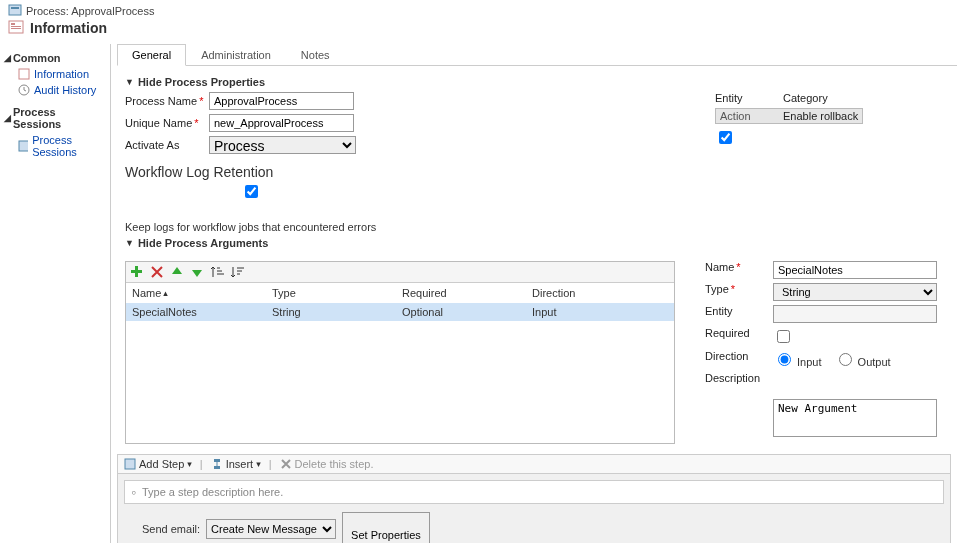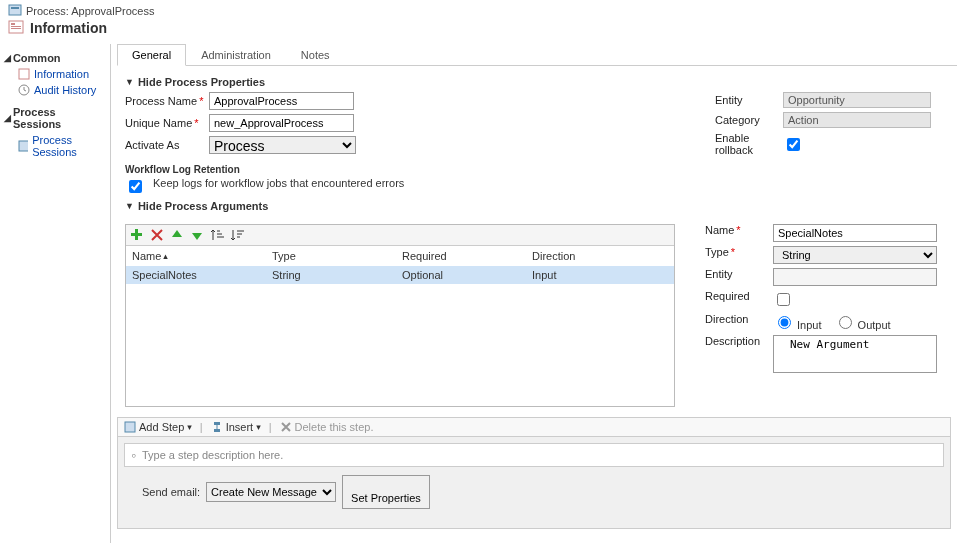--- a/index.html
+++ b/index.html
@@ -320,7 +320,6 @@
         </div>
         <div class="right-col" style="margin-left:auto; margin-right:10px;">
           <div class="field-label">Entity</div>
-          <div class="readonly-box">Opportunity</div>
           <div class="field-label">Category</div>
           <div class="readonly-box">Action</div>
           <div class="field-label">Enable rollback</div>

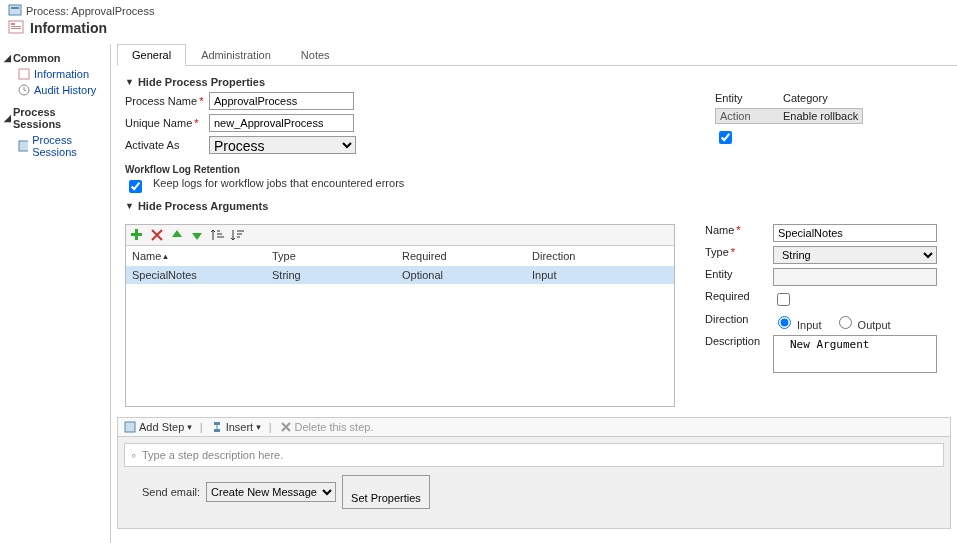--- a/index.html
+++ b/index.html
@@ -122,7 +122,7 @@
     color: #555;
     width: 148px;
   }
-  .subheading { font-weight: bold; font-size: 10px; margin: 10px 0 2px 0;}
+  .subheading { font-weight: normal; font-size: 14px; margin: 10px 0 2px 0;}
   .checkbox-row { display: flex; align-items: flex-start; gap: 8px; font-size: 11px;}
   .grid-wrap {
     display: flex;

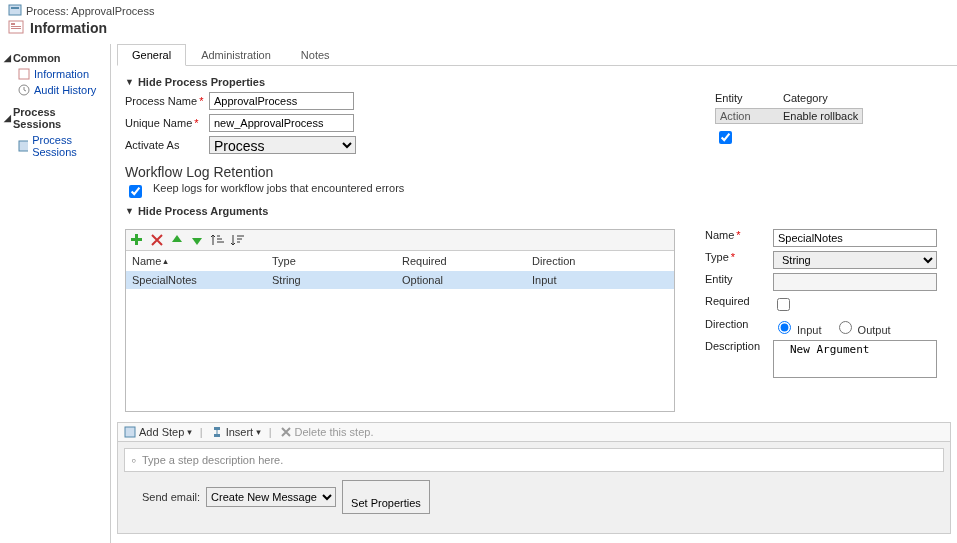--- a/index.html
+++ b/index.html
@@ -123,7 +123,7 @@
     width: 148px;
   }
   .subheading { font-weight: normal; font-size: 14px; margin: 10px 0 2px 0;}
-  .checkbox-row { display: flex; align-items: flex-start; gap: 8px; font-size: 11px;}
+  .checkbox-row { display: flex; align-items: center; gap: 20px; font-size: 11px; flex-direction: column;}
   .grid-wrap {
     display: flex;
     gap: 30px;

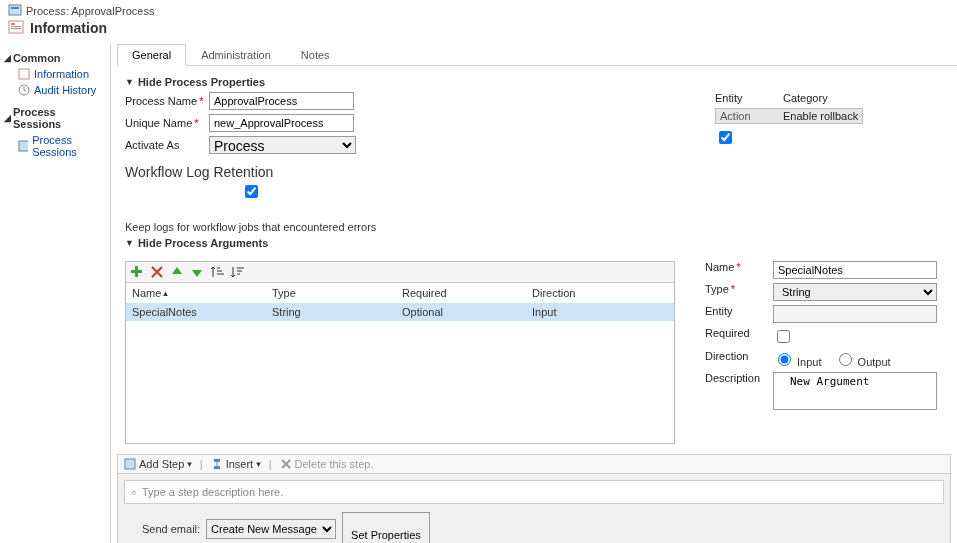--- a/index.html
+++ b/index.html
@@ -177,10 +177,11 @@
   .arg-textarea {
     border: 1px solid #999;
     font-size: 11px;
-    padding: 2px 16px;
+    padding: 2px 4px;
     width: 164px;
     height: 38px;
     resize: none;
+    margin-top: 27px;
   }
   .steps-bar {
     border: 1px solid #ccc;

